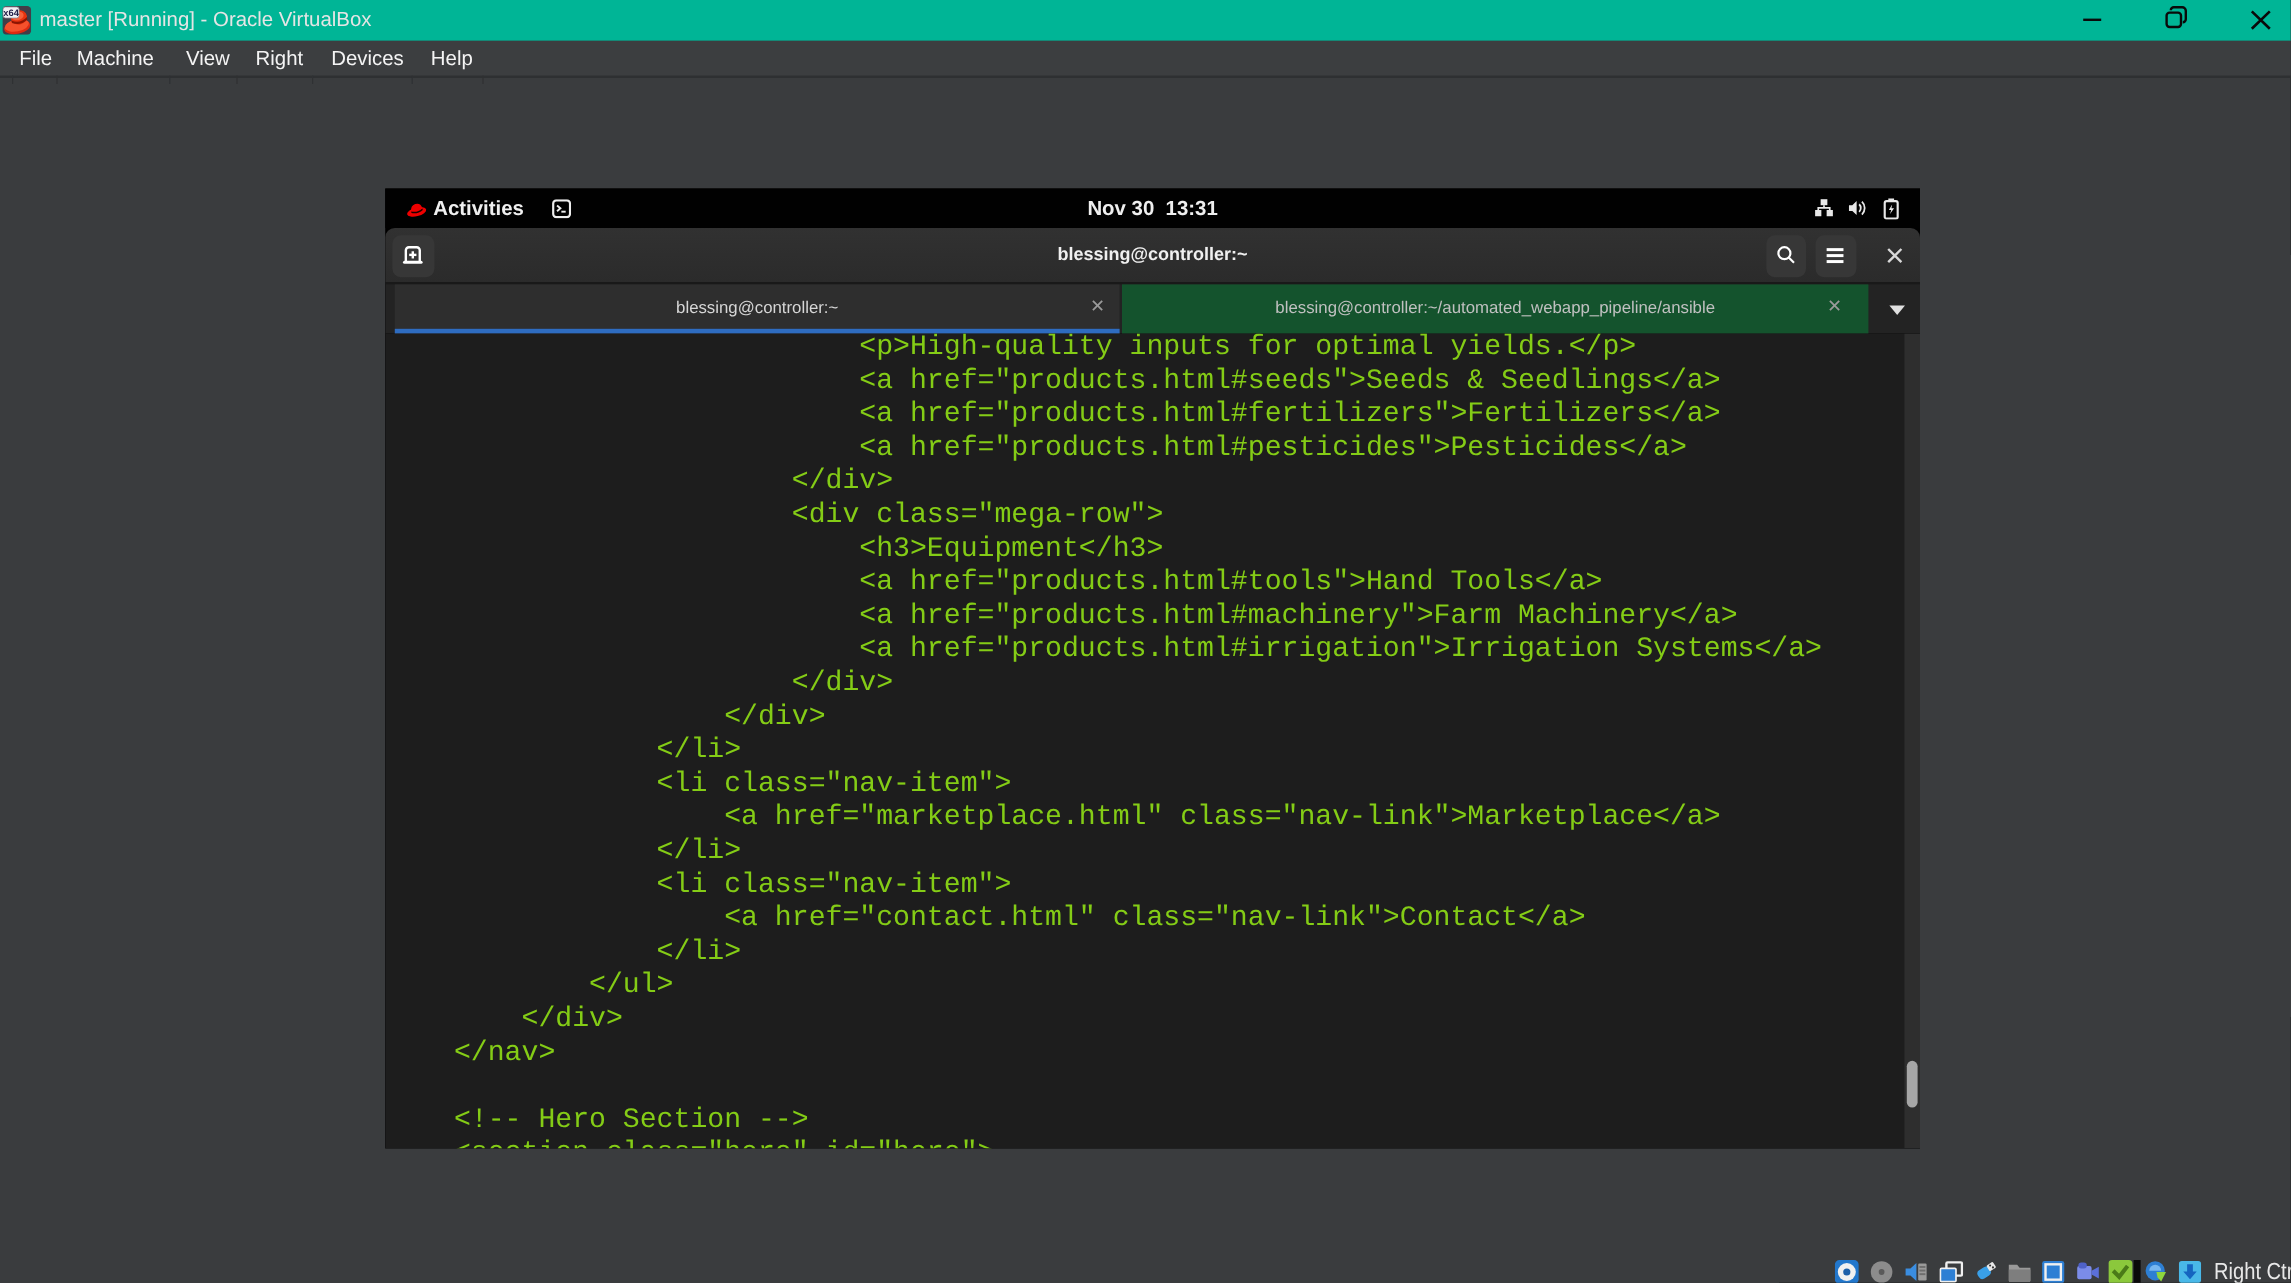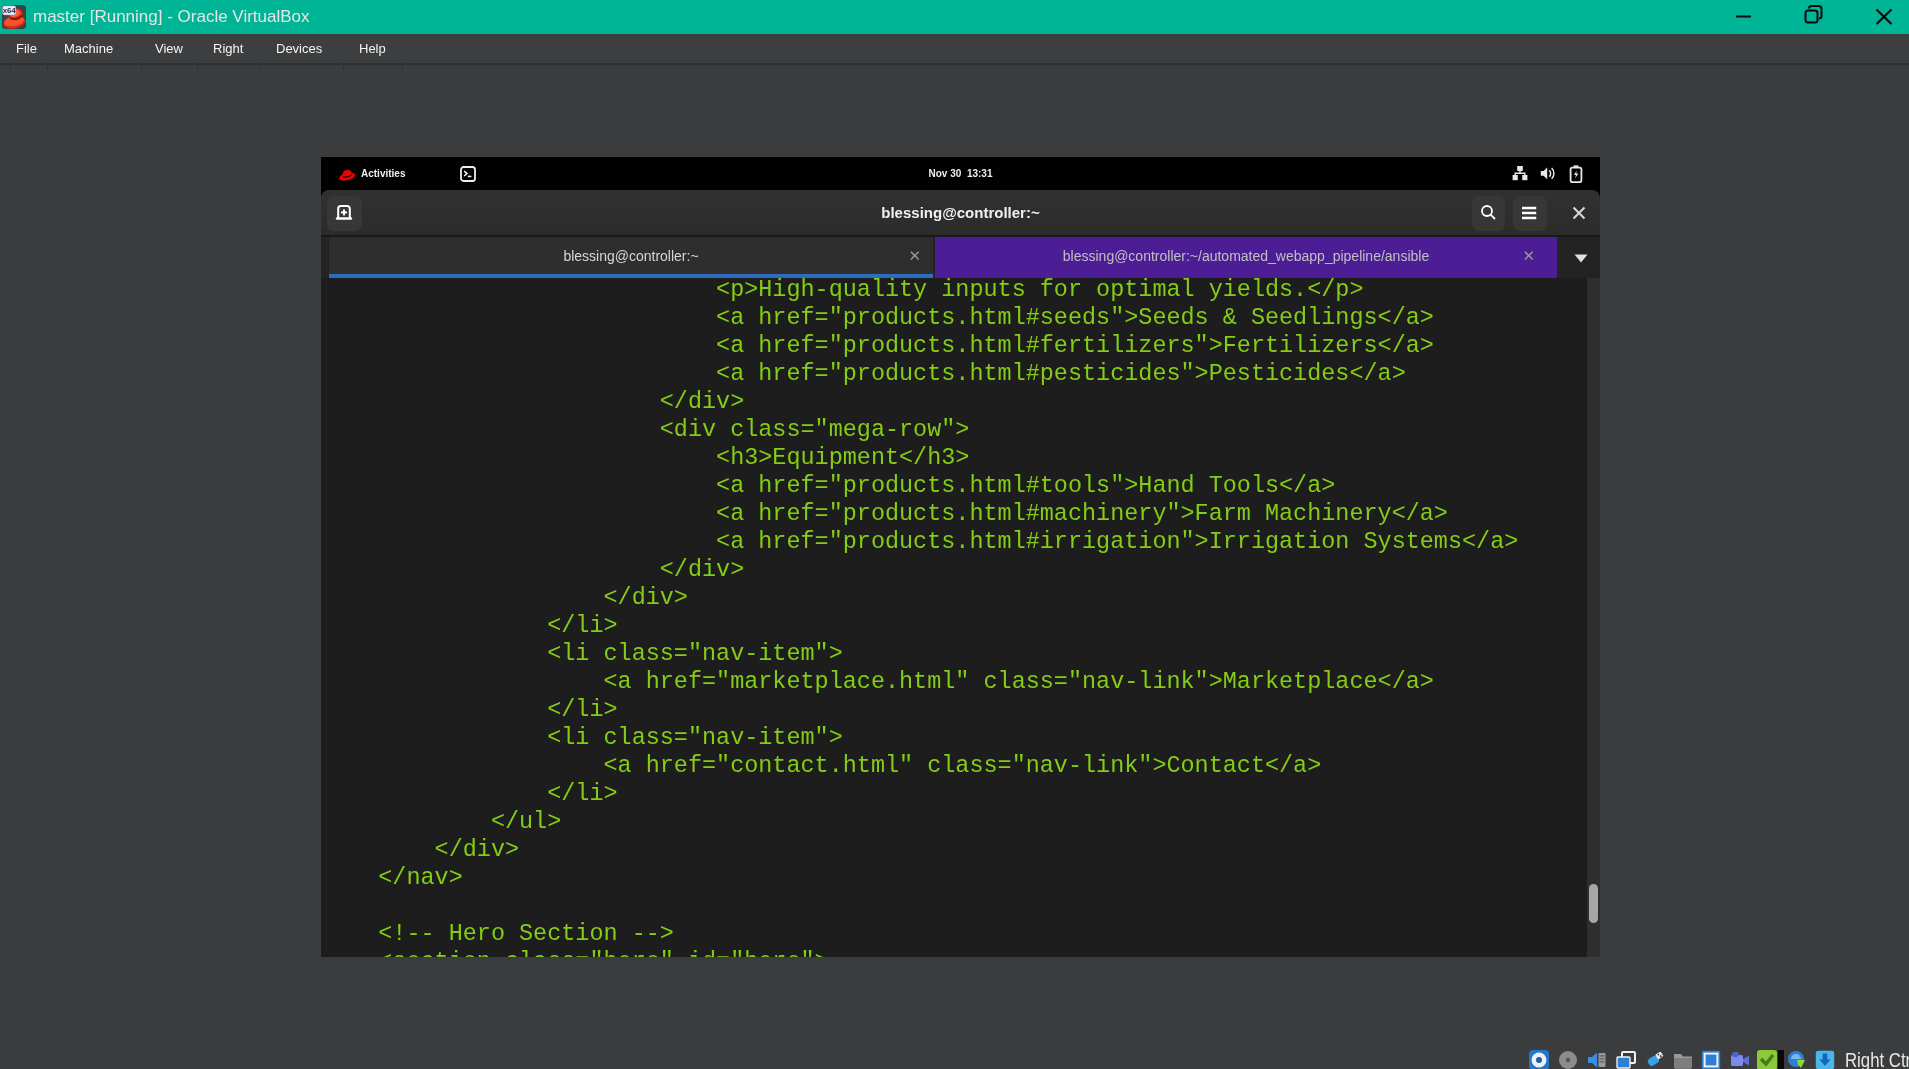--- a/index.html
+++ b/index.html
@@ -10,7 +10,7 @@
   #vmicon{left:2px;top:5px;width:24px;height:24px;}
   #title-text{left:33px;top:0;height:34px;line-height:34px;font-size:17px;color:#e5e5e5;}
   #menubar{left:0;top:34px;width:1909px;height:29px;background:#3c3e40;}
-  .menuitem{position:absolute;top:0;height:29px;line-height:29px;font-size:13px;color:#f4f4f4;}
+  .menuitem{position:absolute;top:0;height:29px;line-height:29px;font-size:17px;color:#f4f4f4;}
   
   .capbtn{position:absolute;top:0;height:34px;}
   

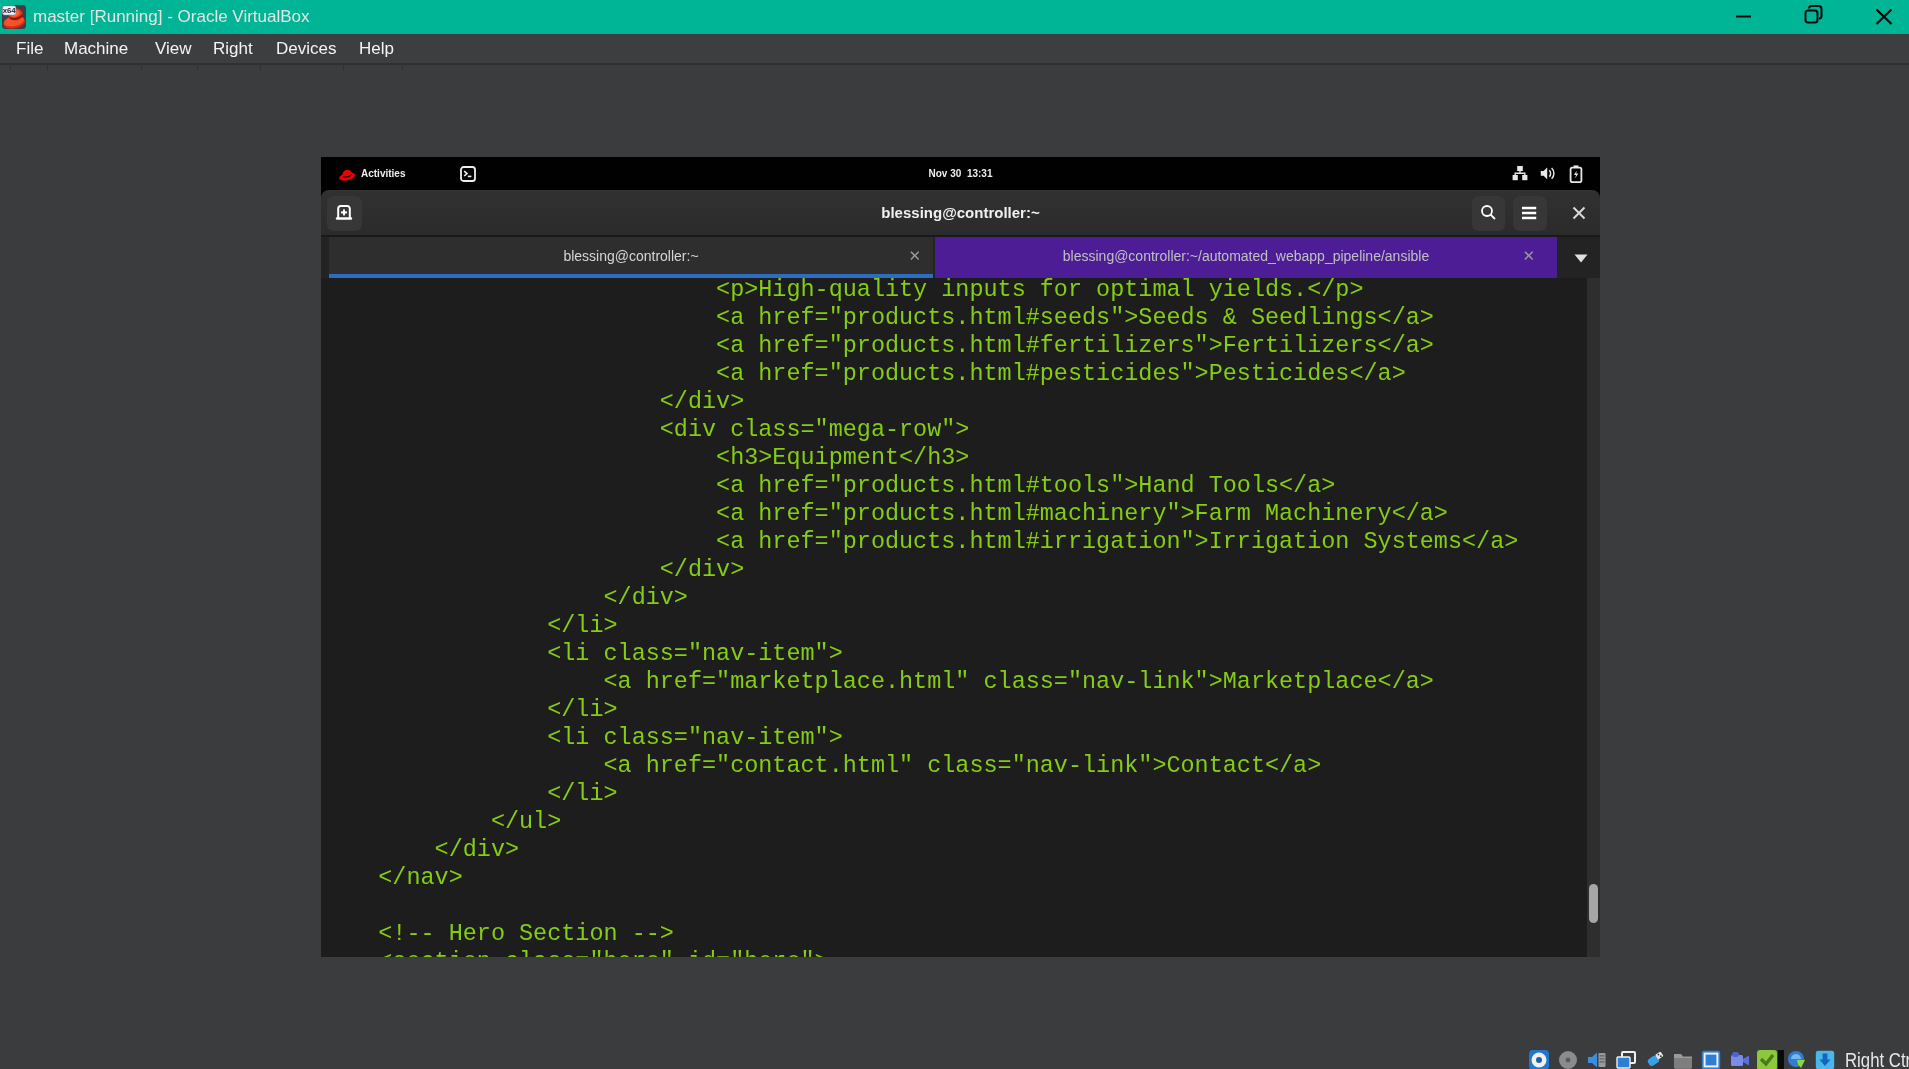--- a/index.html
+++ b/index.html
@@ -16,7 +16,7 @@
   
   #guest{left:321px;top:157px;width:1279px;height:800px;background:#000;overflow:hidden;}
   #topbar{left:0;top:0;width:1279px;height:33px;background:#010101;color:#eee;}
-  .tb-label{position:absolute;top:0;height:22px;line-height:33px;font-size:10px;font-weight:bold;color:#efefef;}
+  .tb-label{position:absolute;top:0;height:22px;line-height:33px;font-size:17px;font-weight:bold;color:#efefef;}
   
   #termwin{left:0;top:33px;width:1279px;height:670px;}
   #headerbar{left:0;top:0;width:1279px;height:45px;background:linear-gradient(#313131,#2b2b2b);border-radius:8px 8px 0 0;}

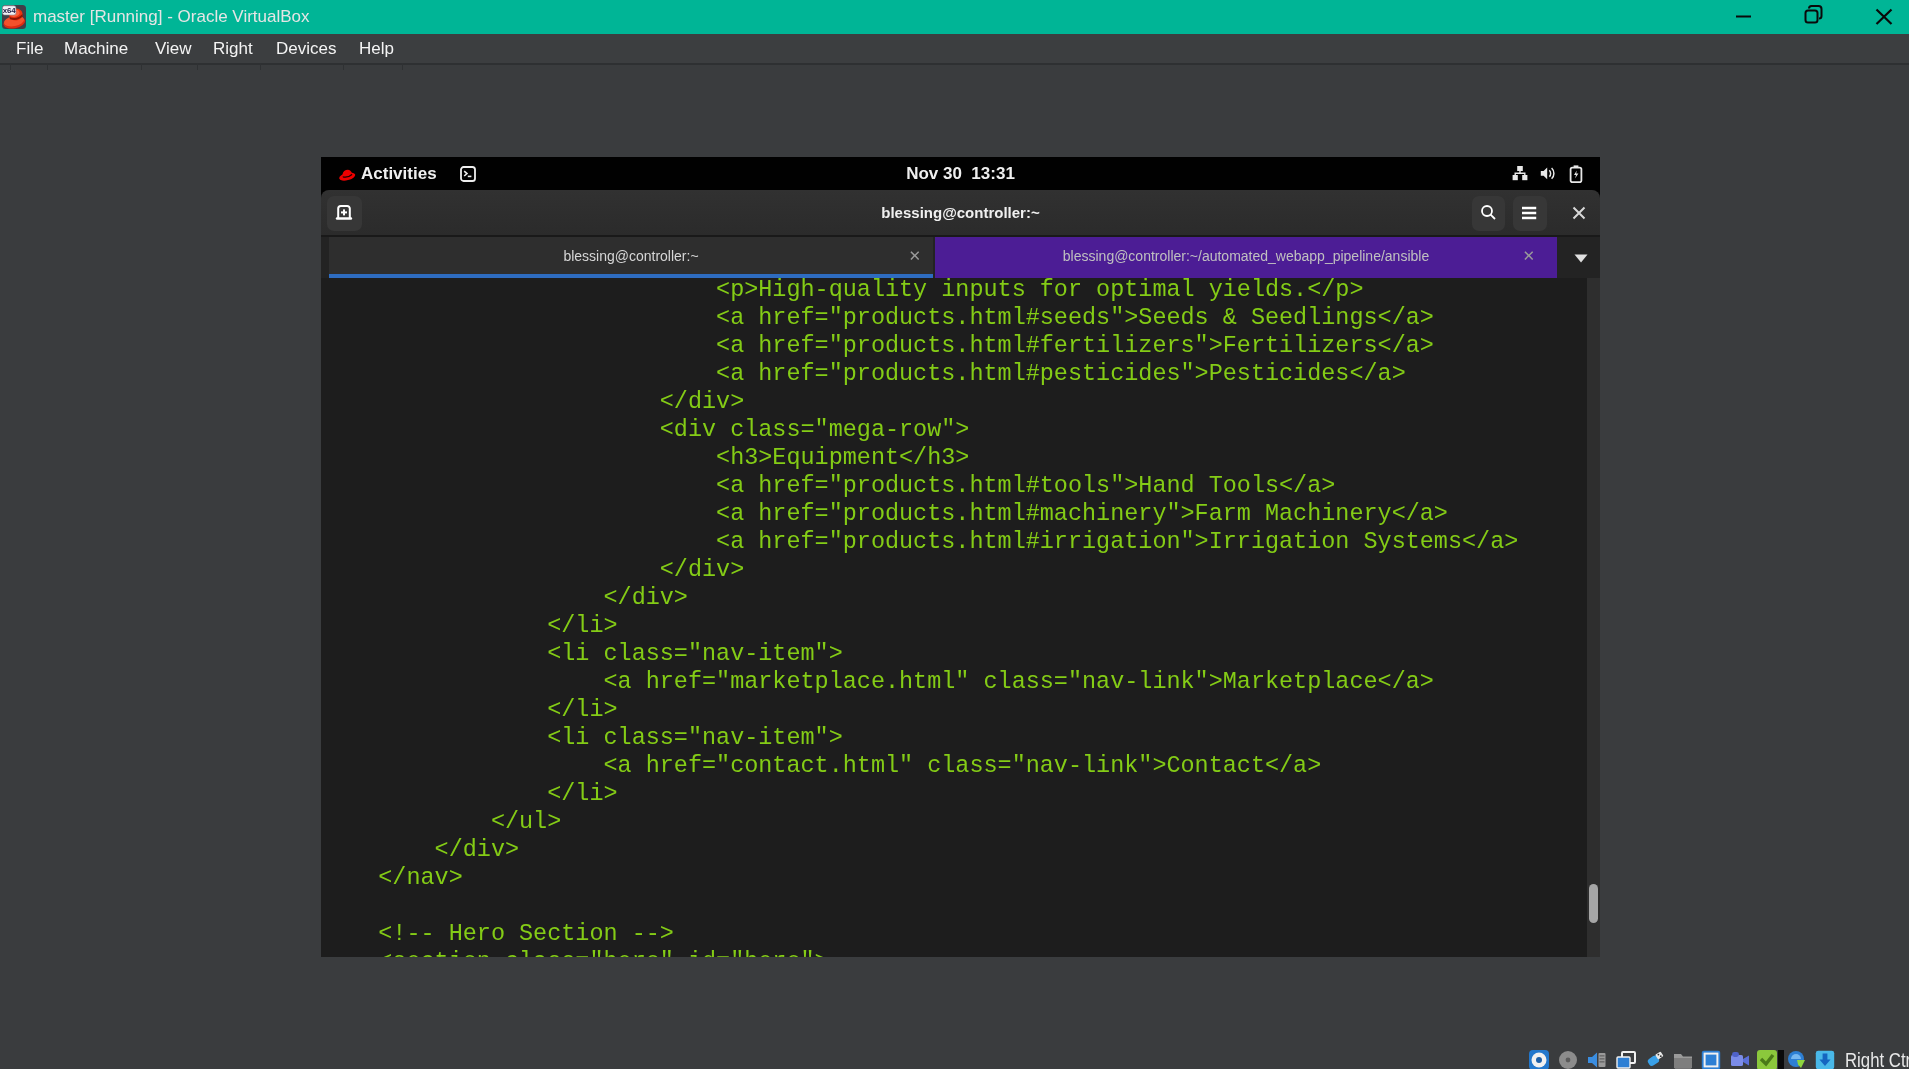--- a/index.html
+++ b/index.html
@@ -24,7 +24,7 @@
   #tabbar{left:0;top:47px;width:1279px;height:41px;background:#232323;border-top:2px solid #191919;margin-top:-2px;box-sizing:content-box;}
   #tab1{position:absolute;left:8px;top:0;width:604px;height:41px;background:#2e2e2e;border-bottom:4px solid #2e6cc0;box-sizing:border-box;}
   #tab1 .tlabel{position:absolute;left:0;right:0;top:0;height:37px;line-height:38px;text-align:center;font-size:14px;color:#d6d6d6;}
-  #tab2{position:absolute;left:614px;top:0;width:622px;height:41px;background:#4c1d95;}
+  #tab2{position:absolute;left:614px;top:0;width:622px;height:41px;background:#14532d;}
   #tab2 .tlabel{position:absolute;left:0;right:0;top:0;height:38px;line-height:39px;text-align:center;font-size:14px;color:#c0c0c0;}
   .tabx{position:absolute;top:0;height:38px;line-height:38px;font-size:15px;color:#9a9a9a;}
   #term{left:0;top:88px;width:1279px;height:679px;background:#1d1d1d;overflow:hidden;}

